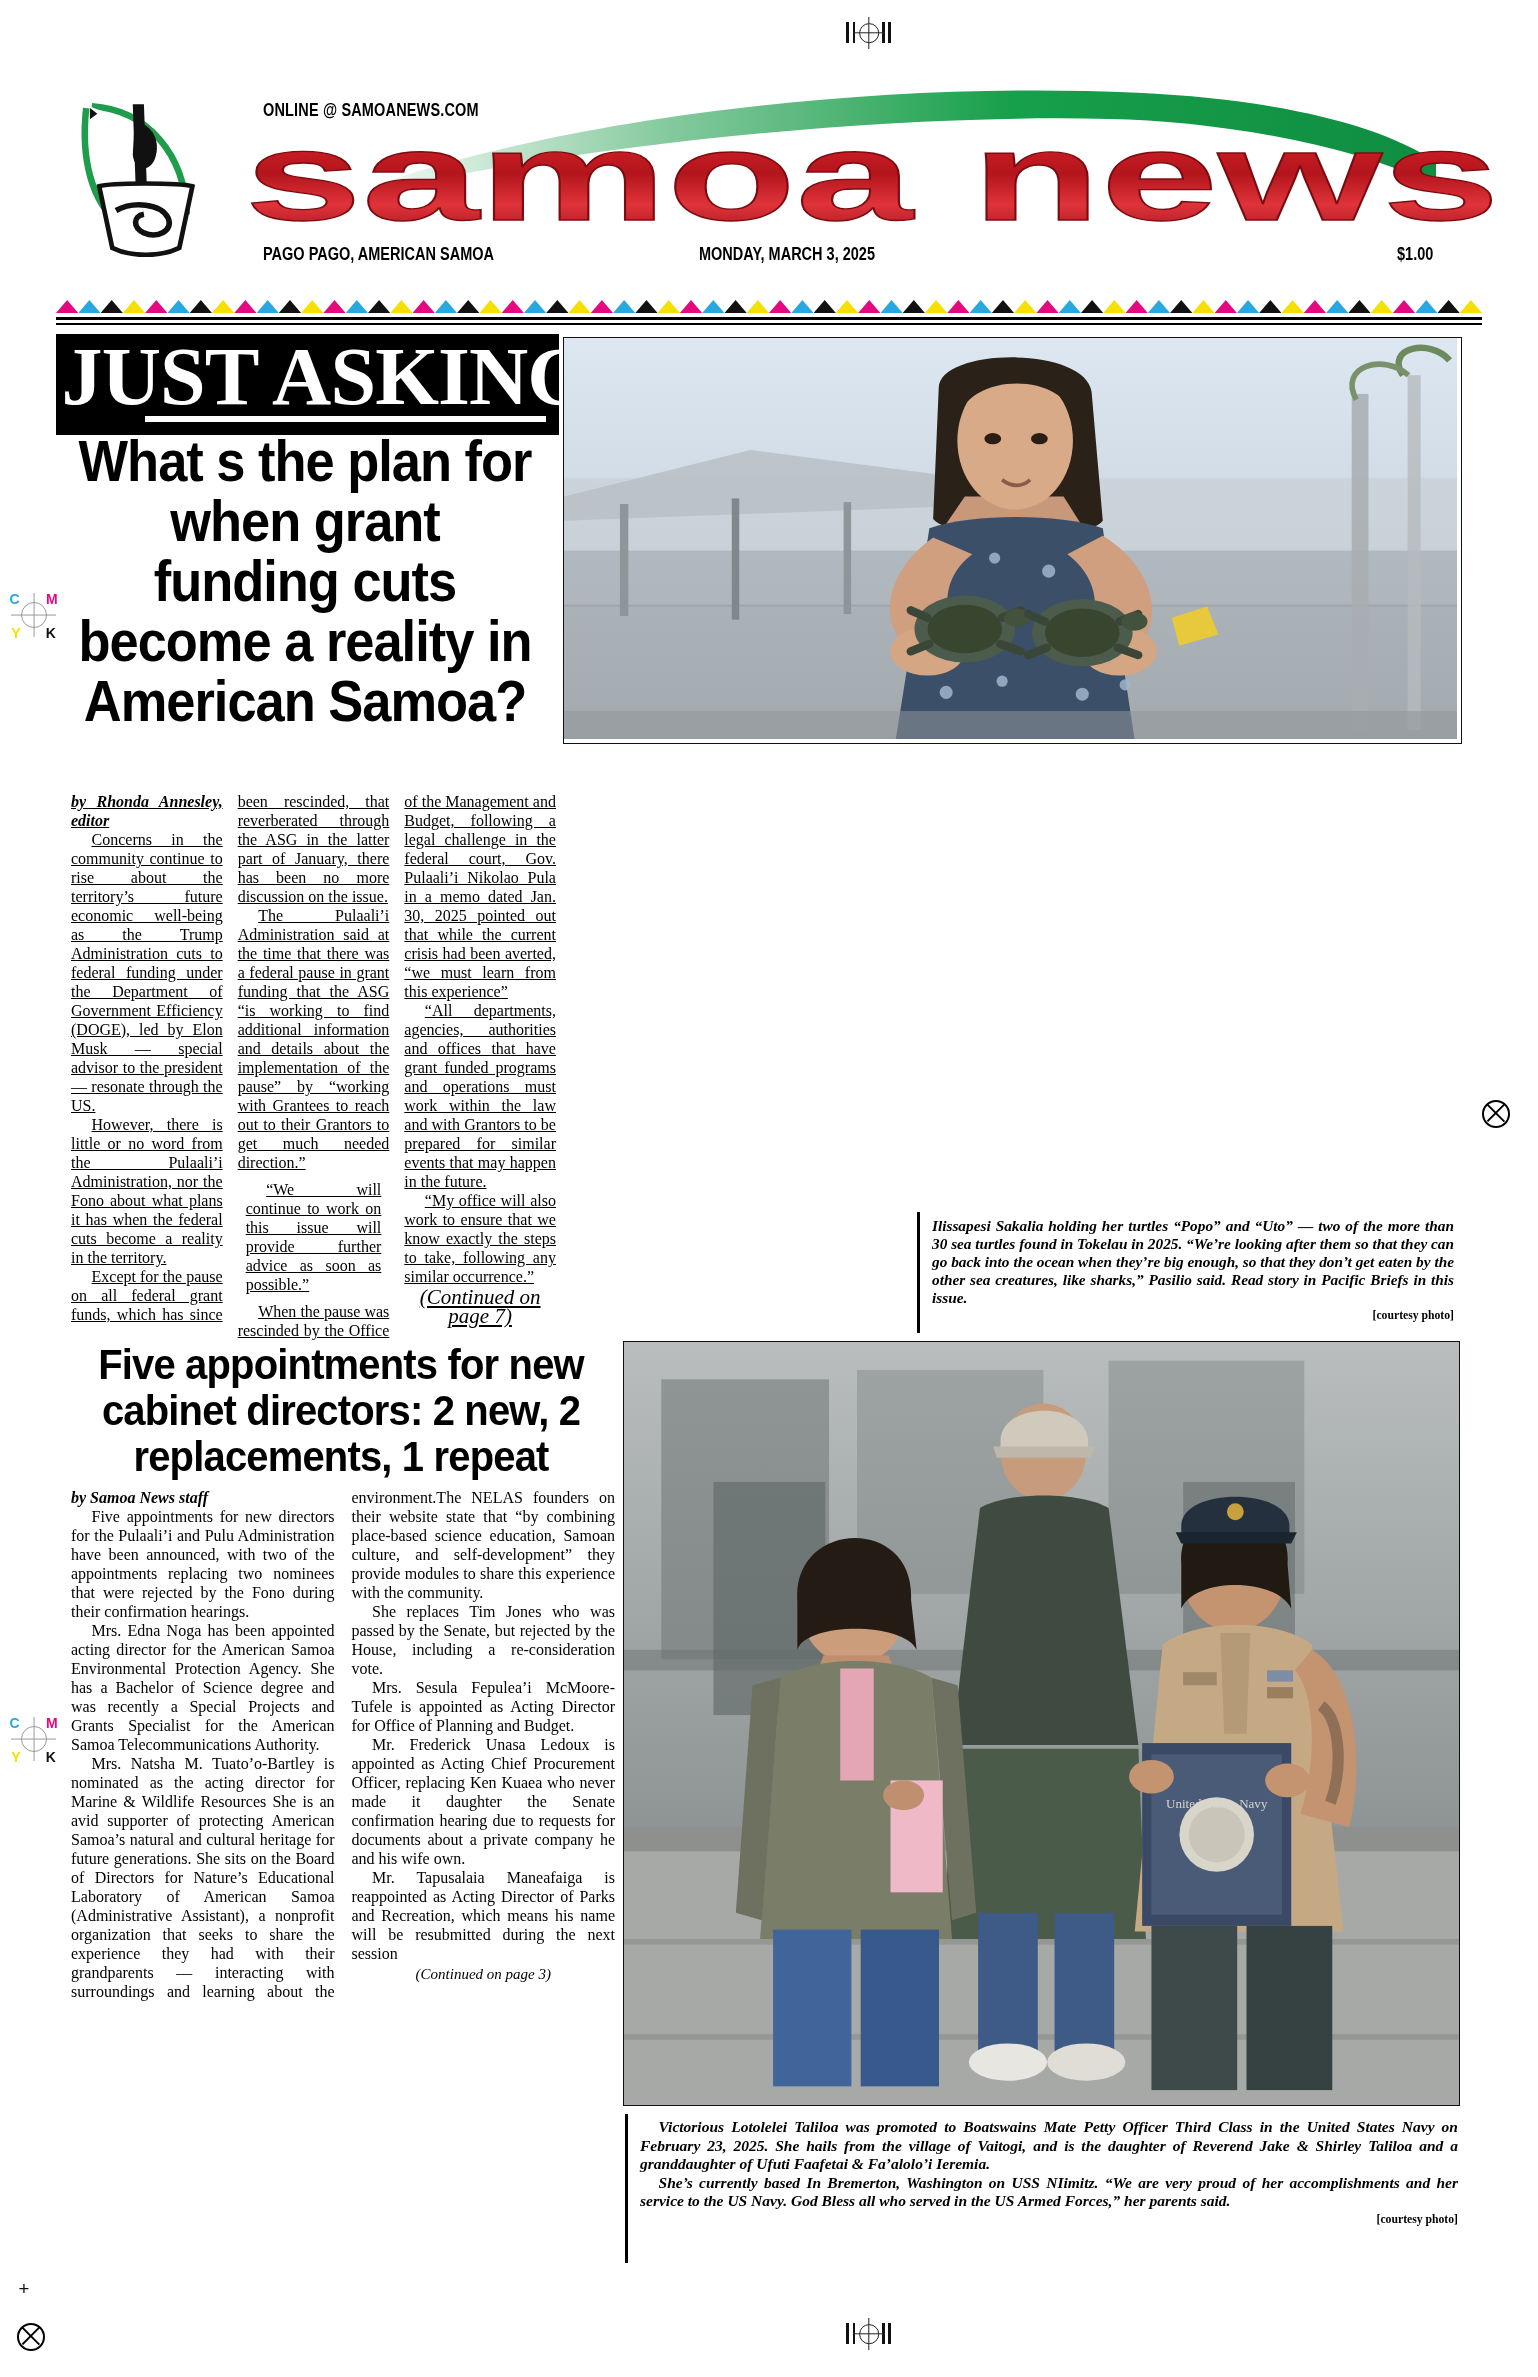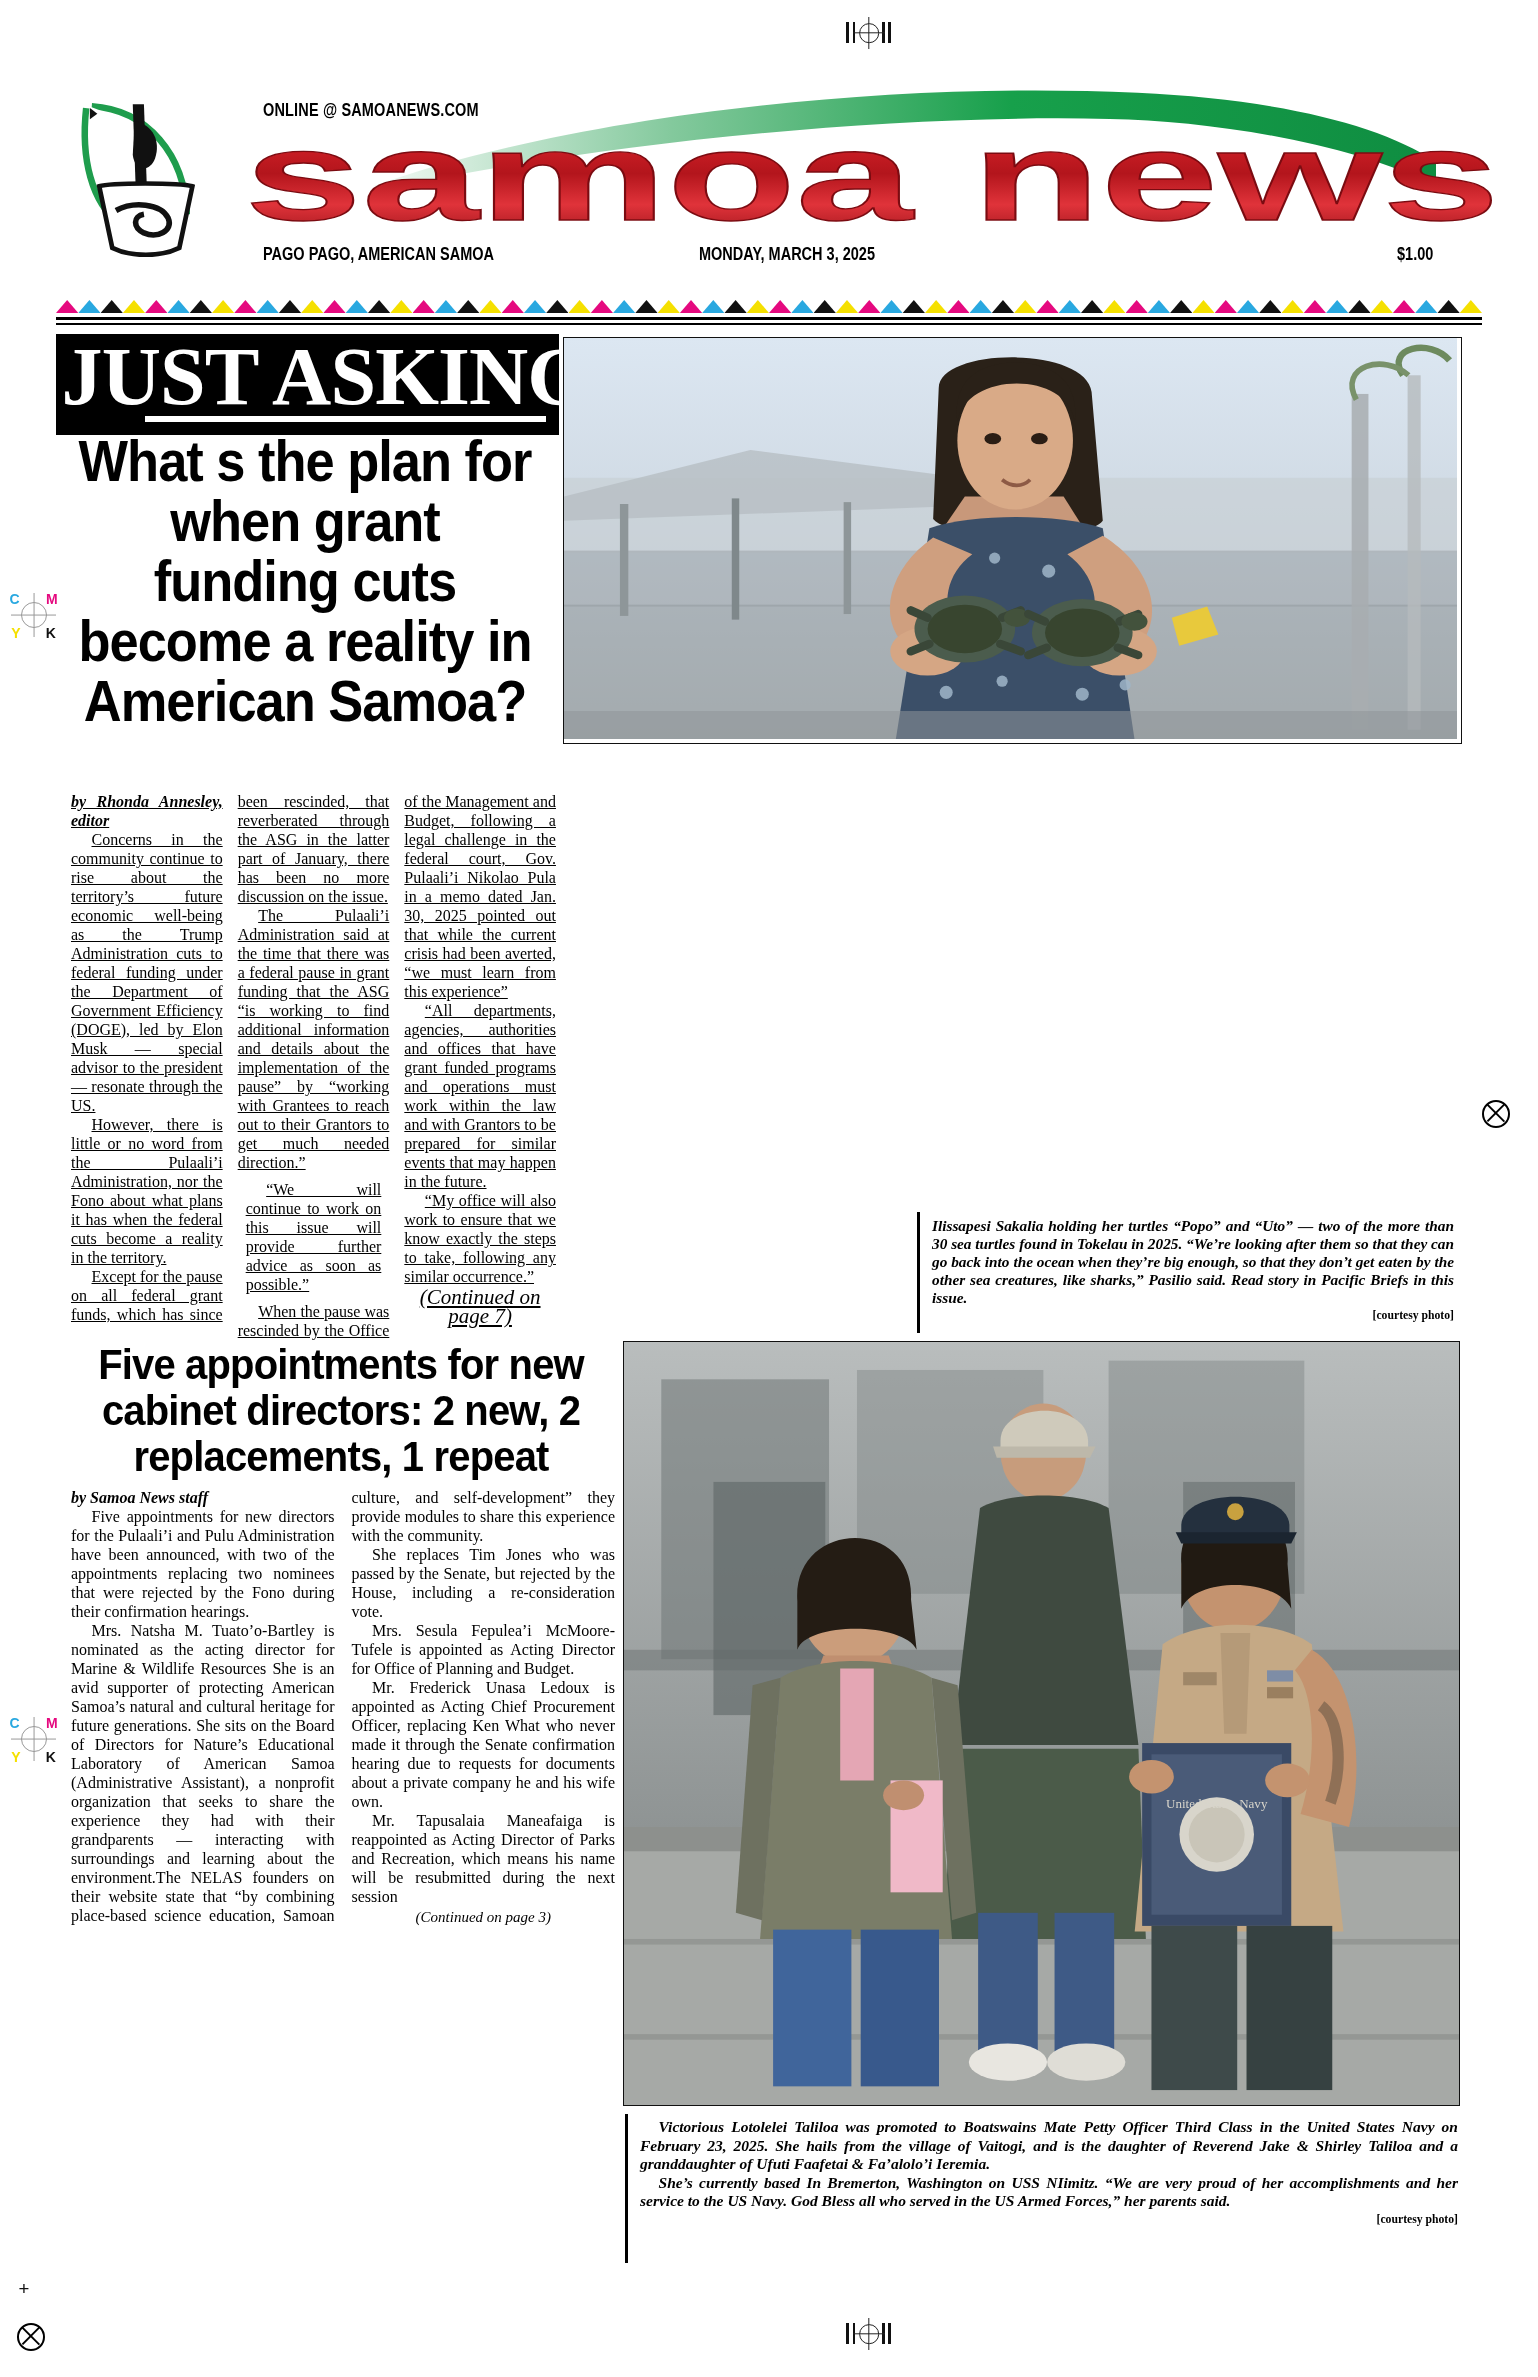--- a/index.html
+++ b/index.html
@@ -390,6 +390,7 @@
          line-height:19px;text-align:justify;-webkit-hyphens:auto;hyphens:auto;">
         <p style="margin: 0px; font-weight: bold; font-style: italic; text-indent: 0px;">by Samoa News staff</p>
         <p style="margin: 0px; text-indent: 20.5px;">Five appointments for new directors for the Pulaali’i and Pulu Administration have been announced, with two of the appointments replacing two nominees that were rejected by the Fono during their confirmation hearings.</p>
+        <p style="margin: 0px; text-indent: 20.5px;">Mrs. Edna Noga has been appointed acting director for the American Samoa Environmental Protection Agency. She has a Bachelor of Science degree and was recently a Special Projects and Grants Specialist for the American Samoa Telecommunications Authority.</p>
         <p style="margin: 0px; text-indent: 20.5px;">Mrs. Natsha M. Tuato’o-Bartley is nominated as the acting director for Marine &amp; Wildlife Resources She is an avid supporter of protecting American Samoa’s natural and cultural heritage for future generations. She sits on the Board of Directors for Nature’s Educational Laboratory of American Samoa (Administrative Assistant), a nonprofit organization that seeks to share the experience they had with their grandparents — interacting with surroundings and learning about the environment.The NELAS founders on their website state that “by combining place-based science education, Samoan culture, and self-development”  they provide modules to share this experience with the community.</p>
         <p style="margin: 0px; text-indent: 20.5px;">She replaces Tim Jones who was passed by the Senate, but rejected by the House, including a re-consideration vote.</p>
         <p style="margin: 0px; text-indent: 20.5px;">Mrs. Sesula Fepulea’i McMoore-Tufele is appointed as Acting Director for Office of Planning and Budget.</p>

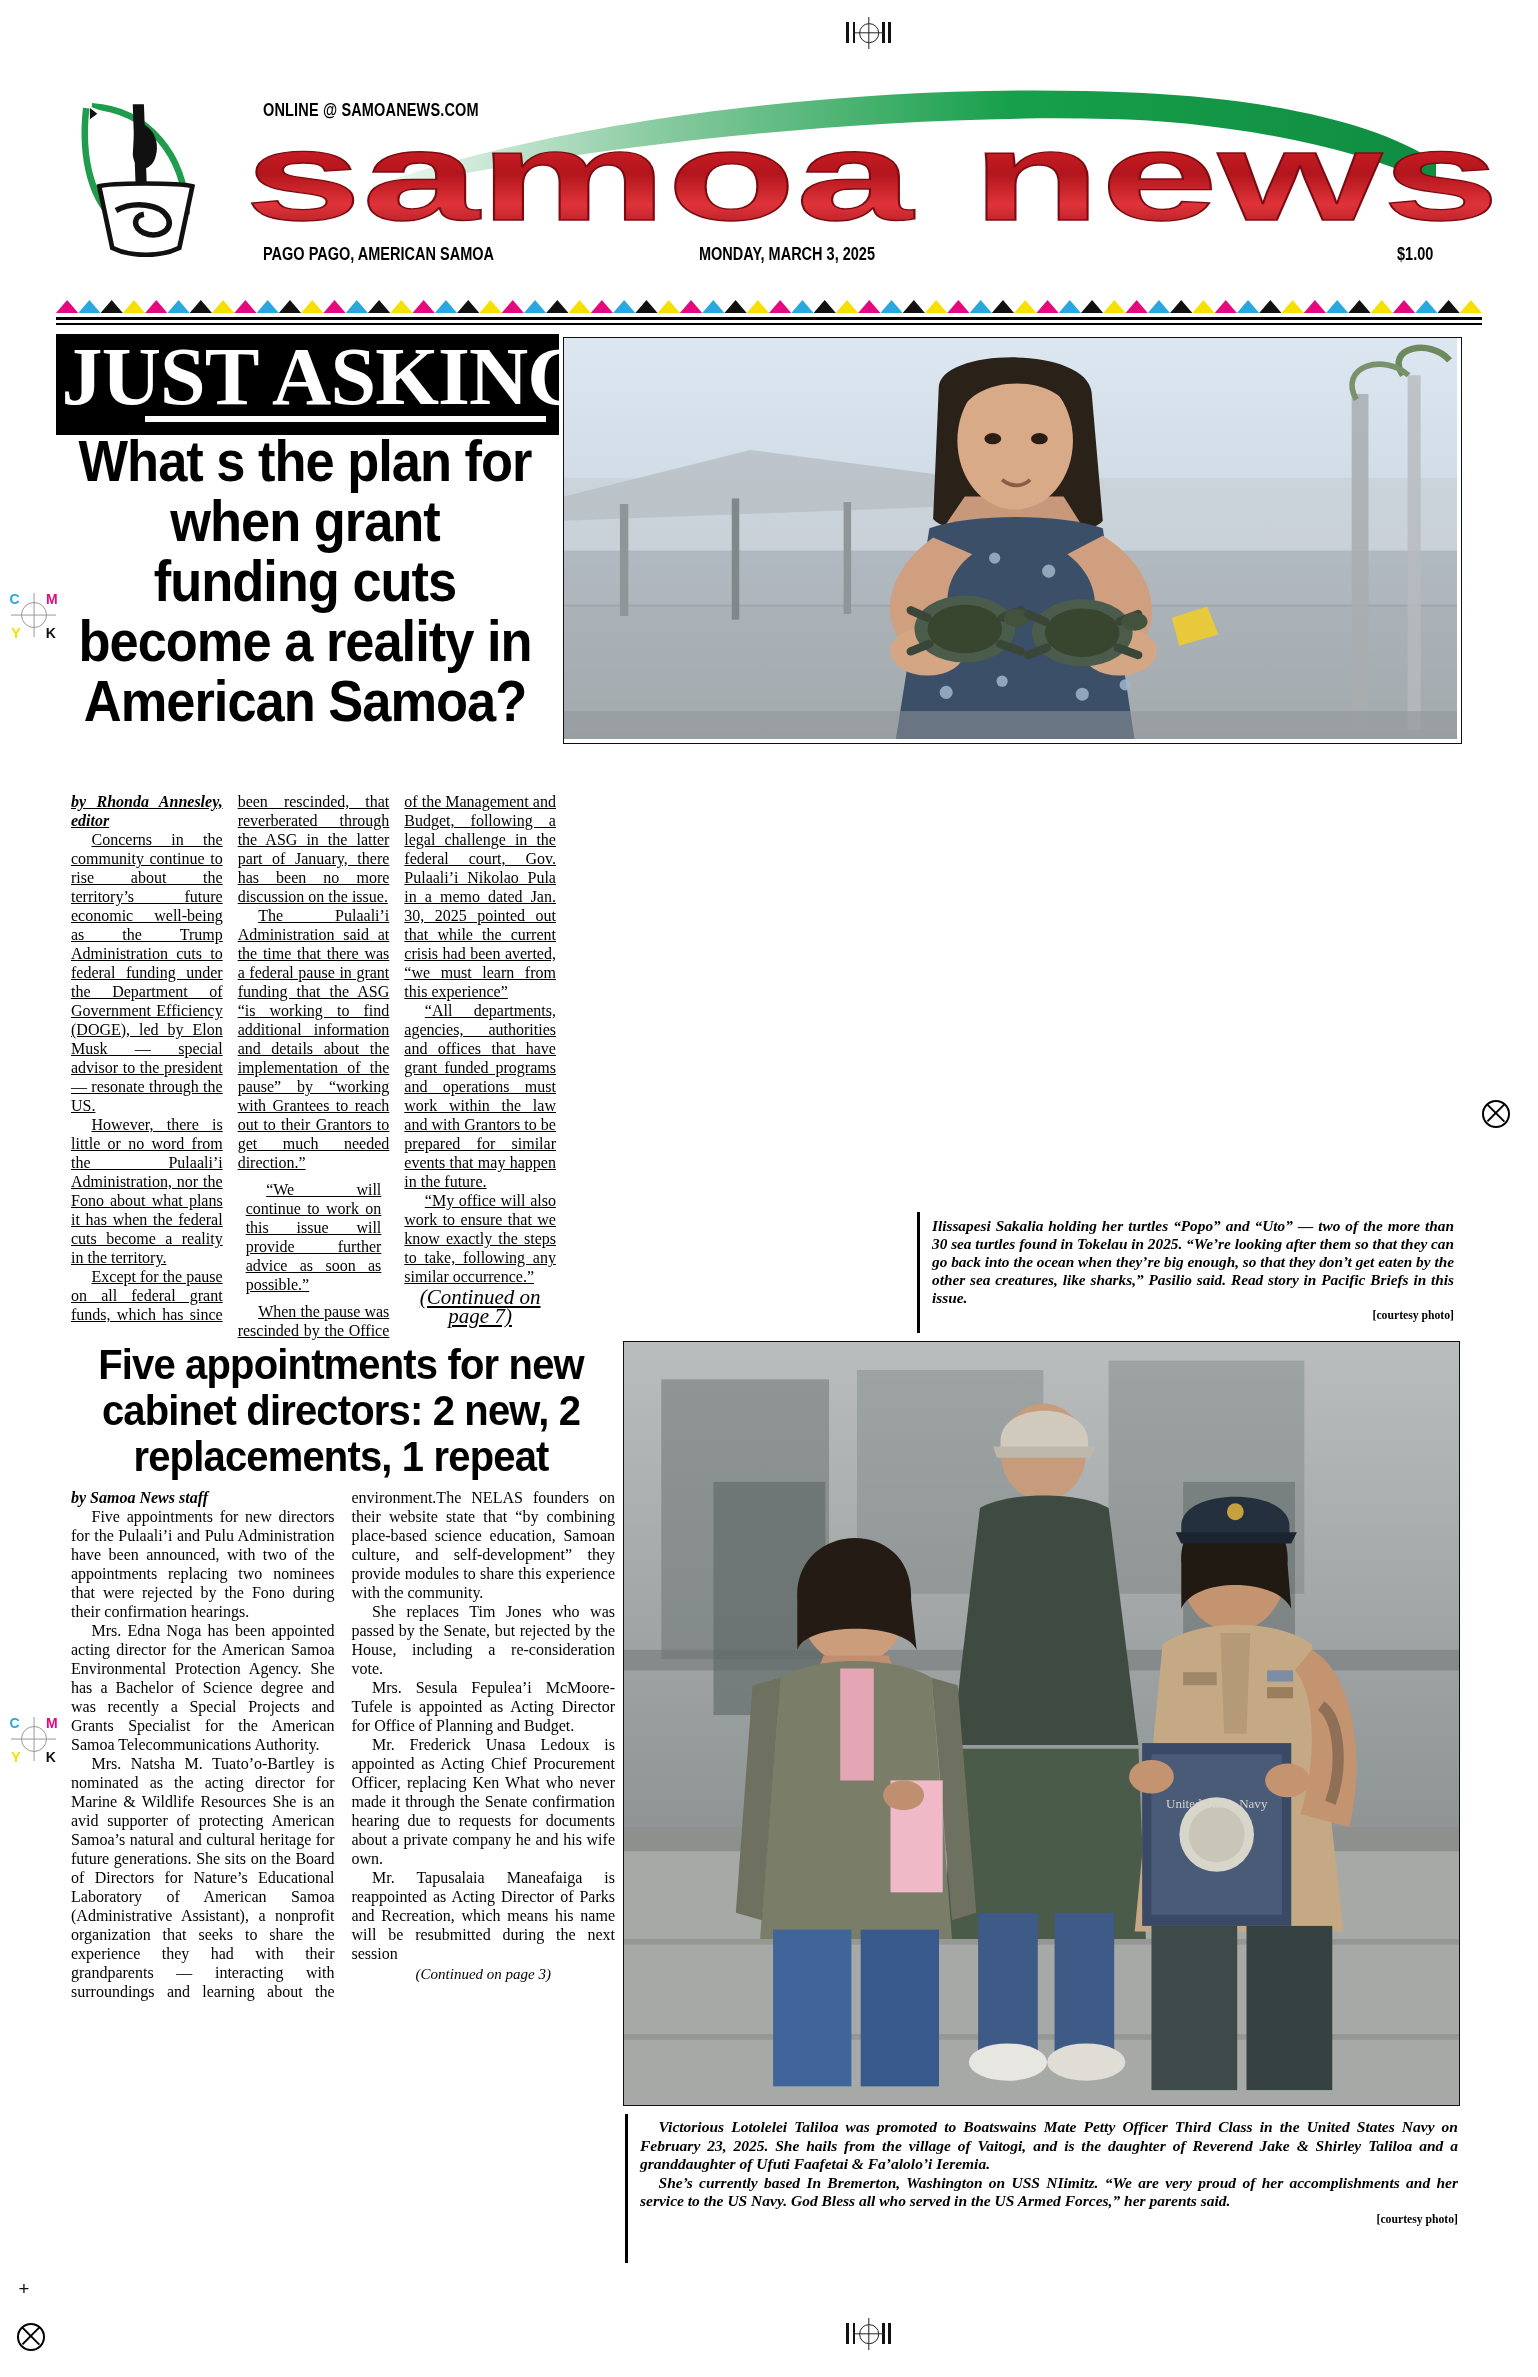--- a/index.html
+++ b/index.html
@@ -394,7 +394,7 @@
         <p style="margin: 0px; text-indent: 20.5px;">Mrs. Natsha M. Tuato’o-Bartley is nominated as the acting director for Marine &amp; Wildlife Resources She is an avid supporter of protecting American Samoa’s natural and cultural heritage for future generations. She sits on the Board of Directors for Nature’s Educational Laboratory of American Samoa (Administrative Assistant), a nonprofit organization that seeks to share the experience they had with their grandparents — interacting with surroundings and learning about the environment.The NELAS founders on their website state that “by combining place-based science education, Samoan culture, and self-development”  they provide modules to share this experience with the community.</p>
         <p style="margin: 0px; text-indent: 20.5px;">She replaces Tim Jones who was passed by the Senate, but rejected by the House, including a re-consideration vote.</p>
         <p style="margin: 0px; text-indent: 20.5px;">Mrs. Sesula Fepulea’i McMoore-Tufele is appointed as Acting Director for Office of Planning and Budget.</p>
-        <p style="margin: 0px; text-indent: 20.5px;">Mr. Frederick Unasa Ledoux is appointed as Acting Chief Procurement Officer, replacing Ken What who never made it through the Senate confirmation hearing due to requests for documents about a private company he and his wife own.</p>
+        <p style="margin: 0px; text-indent: 20.5px;">Mr. Frederick Unasa Ledoux is appointed as Acting Chief Procurement Officer, replacing Ken Kuaea who never made it daughter the Senate confirmation hearing due to requests for documents about a private company he and his wife own.</p>
         <p style="margin: 0px; text-indent: 20.5px;">Mr. Tapusalaia Maneafaiga is reappointed as Acting Director of Parks and Recreation, which means his name will be resubmitted during the next session</p>
         <p style="margin: 1.9px 0px 0px; text-indent: 0px; text-align: center; font-style: italic; font-size: 15px;">(Continued on page 3)</p>
       </div>

